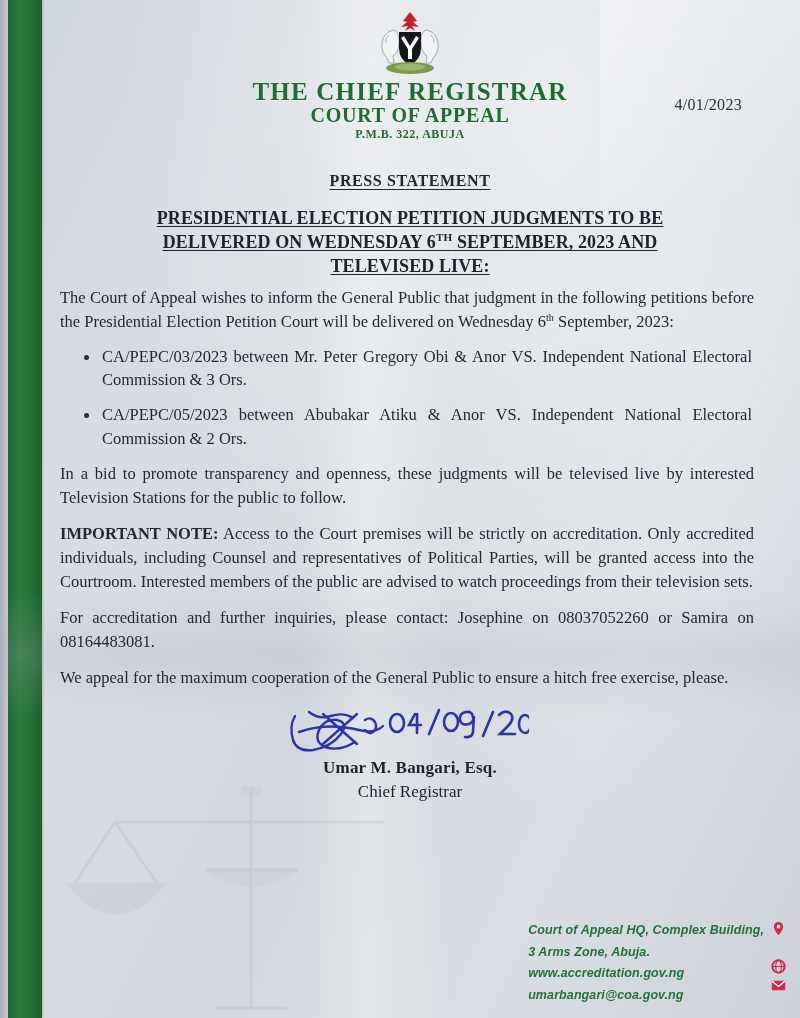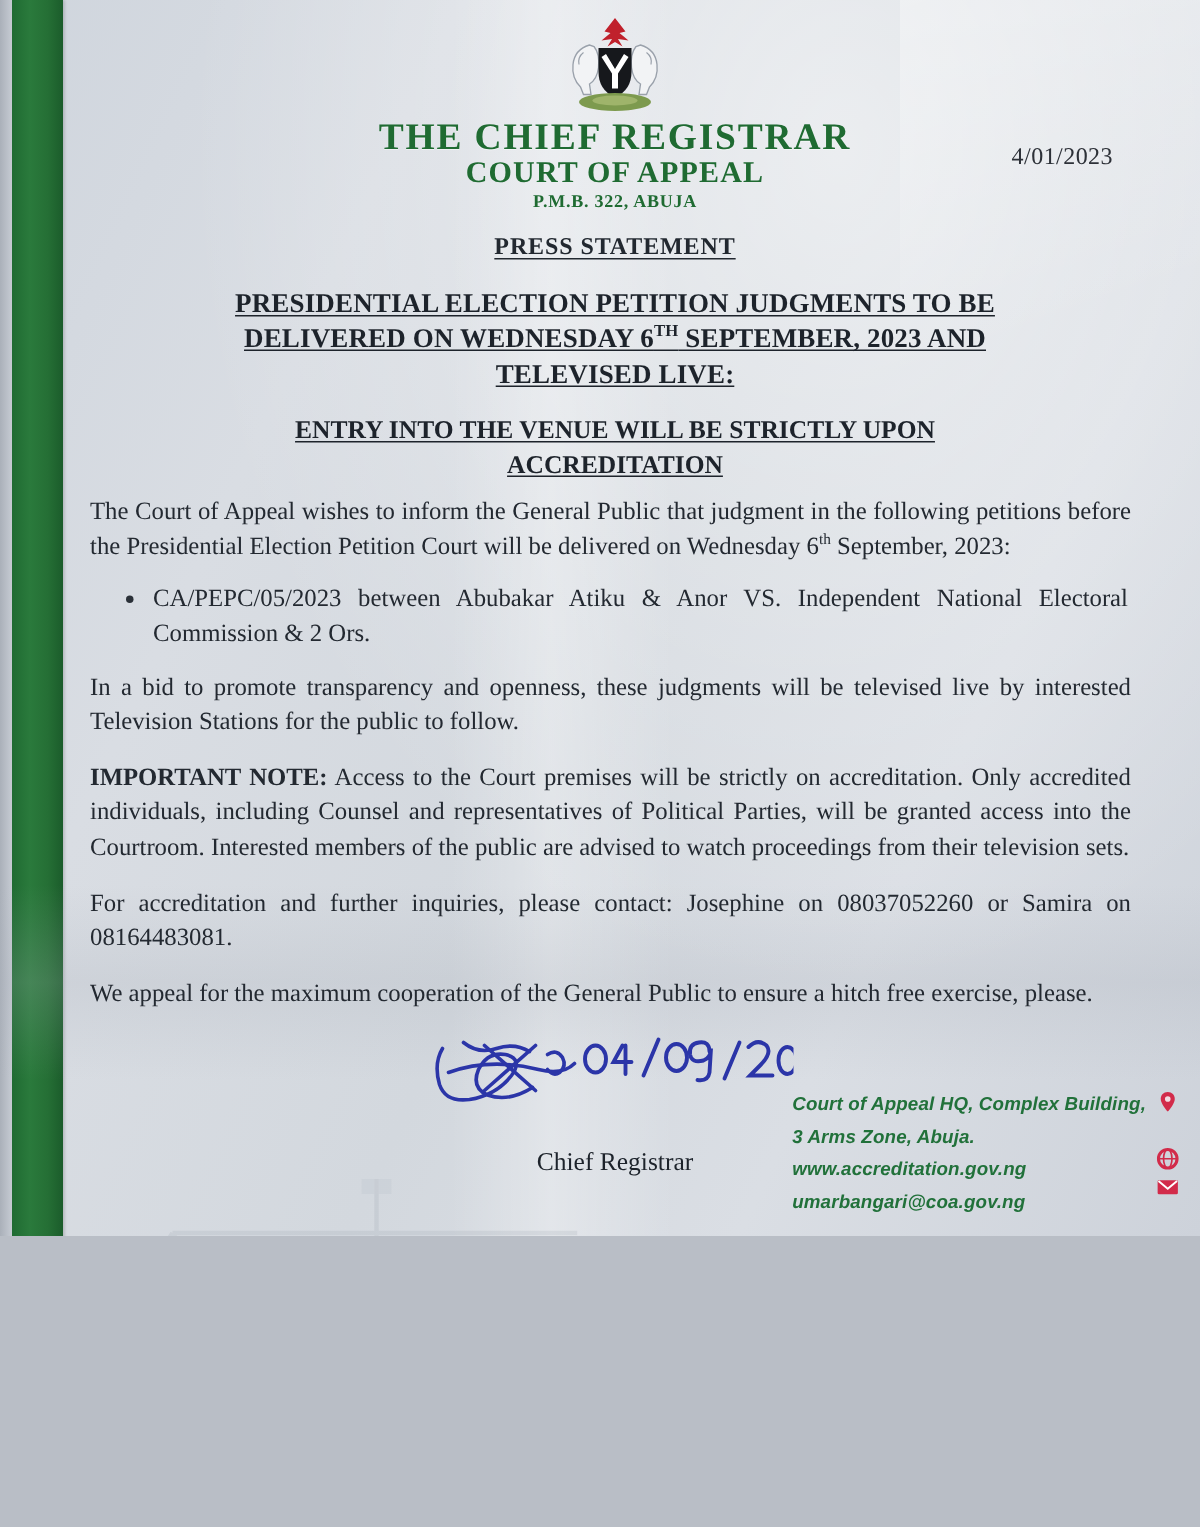--- a/index.html
+++ b/index.html
@@ -14,7 +14,7 @@
   .page {
     position: relative;
     width: 800px;
-    height: 824px;
+    height: 1018px;
     overflow: hidden;
     background:
       radial-gradient(ellipse at 70% 12%, rgba(255,255,255,0.55) 0%, rgba(255,255,255,0) 55%),

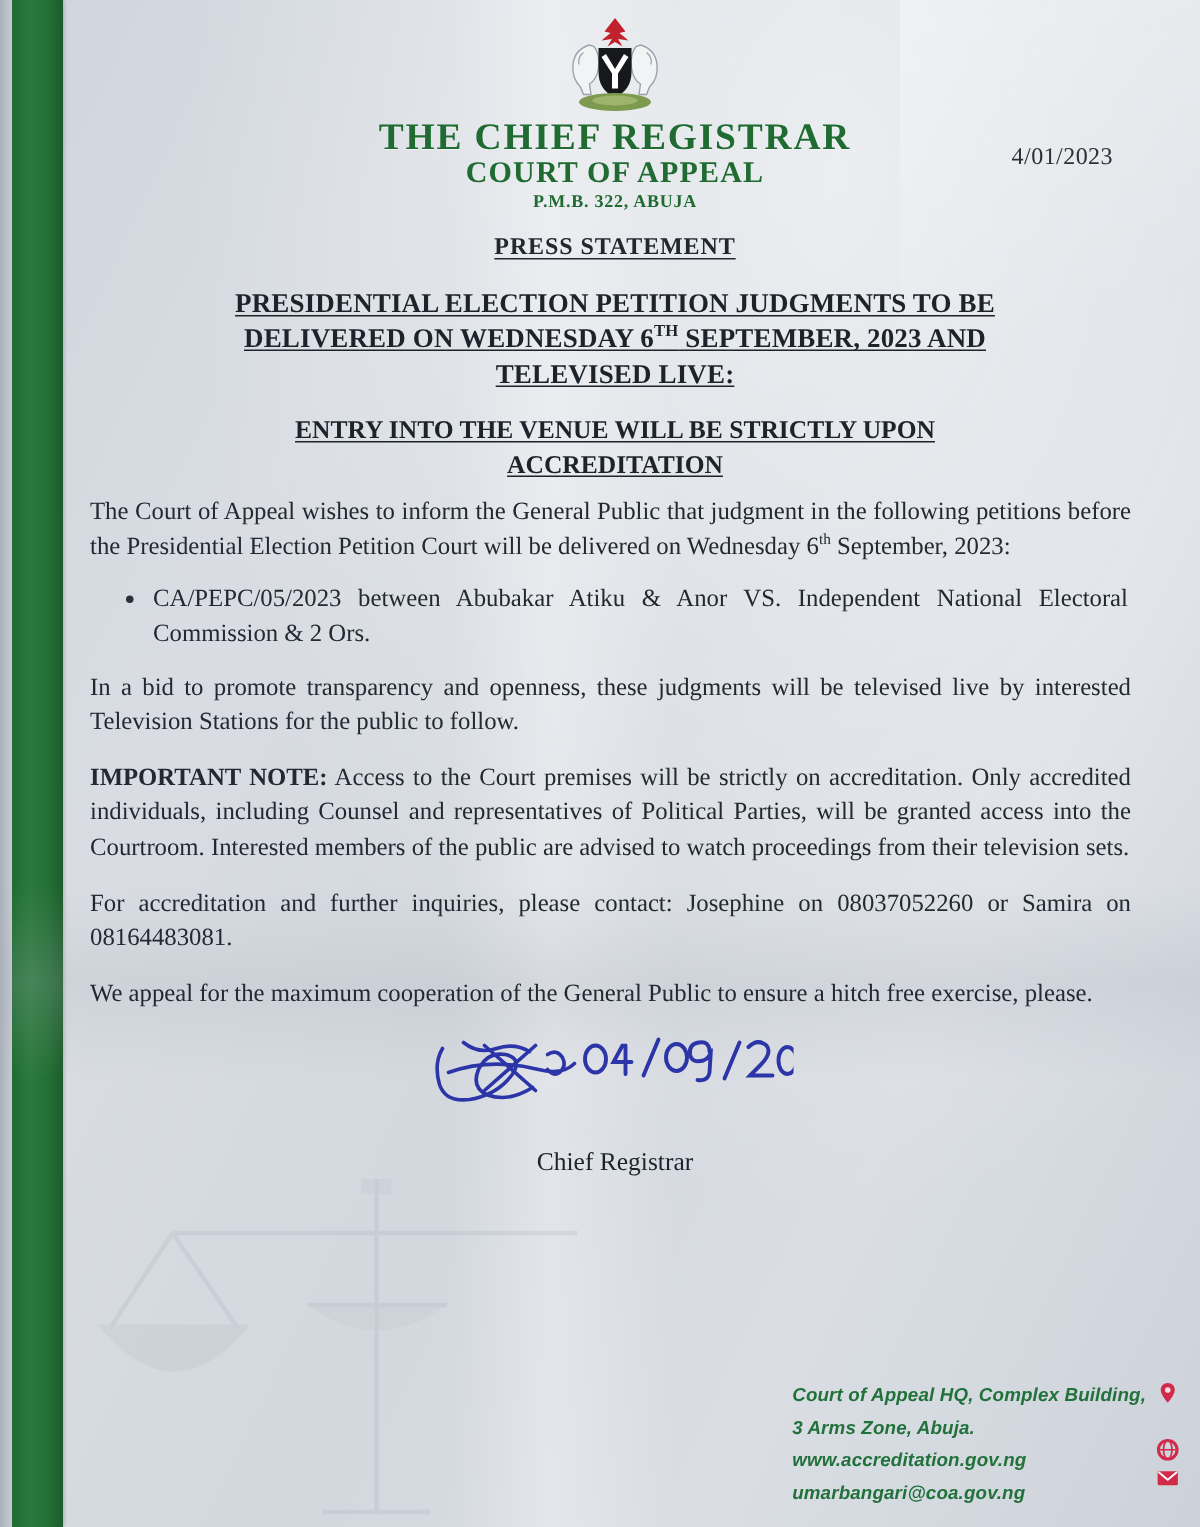--- a/index.html
+++ b/index.html
@@ -122,7 +122,7 @@
 
   
   .titles {
-    margin-top: 14px;
+    margin-top: 30px;
     text-align: center;
   }
   .press-statement {

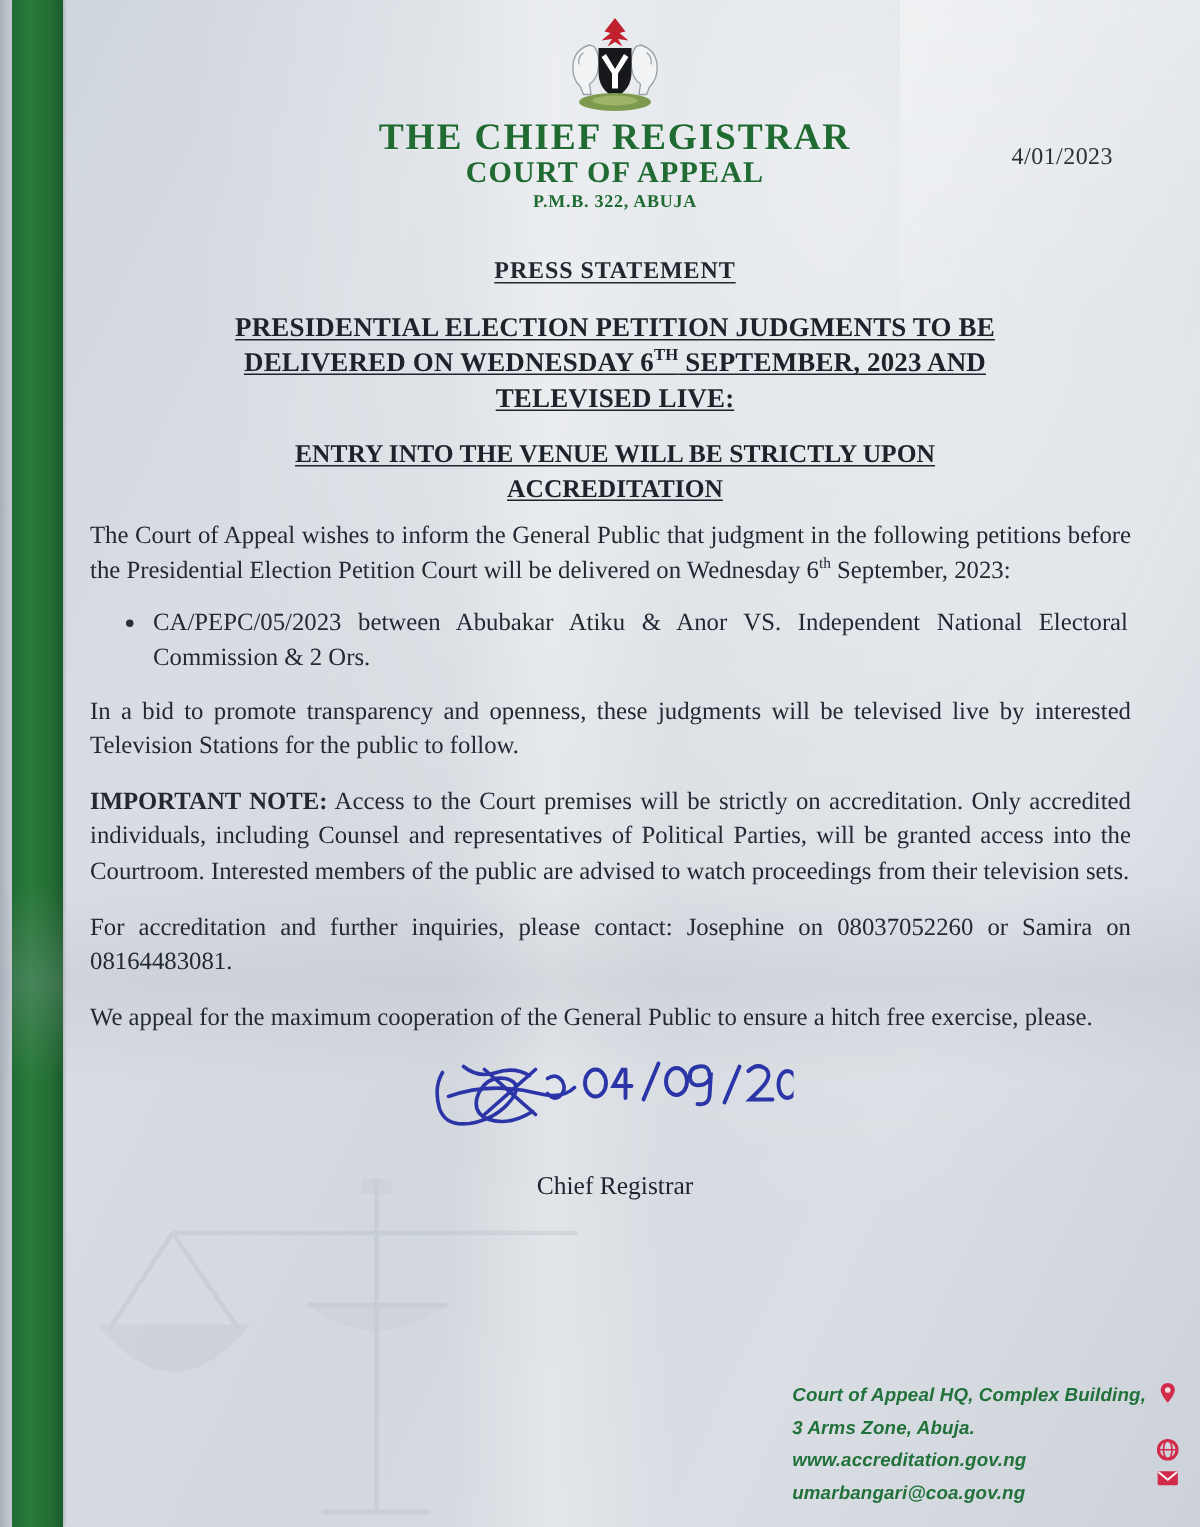--- a/index.html
+++ b/index.html
@@ -327,10 +327,6 @@
         <span class="u">TELEVISED LIVE:</span>
       </div>
 
-      <div class="venue-title">
-        <span class="u">ENTRY INTO THE VENUE WILL BE STRICTLY UPON</span><br>
-        <span class="u">ACCREDITATION</span>
-      </div>
     </div>
 
     <div class="body-block">

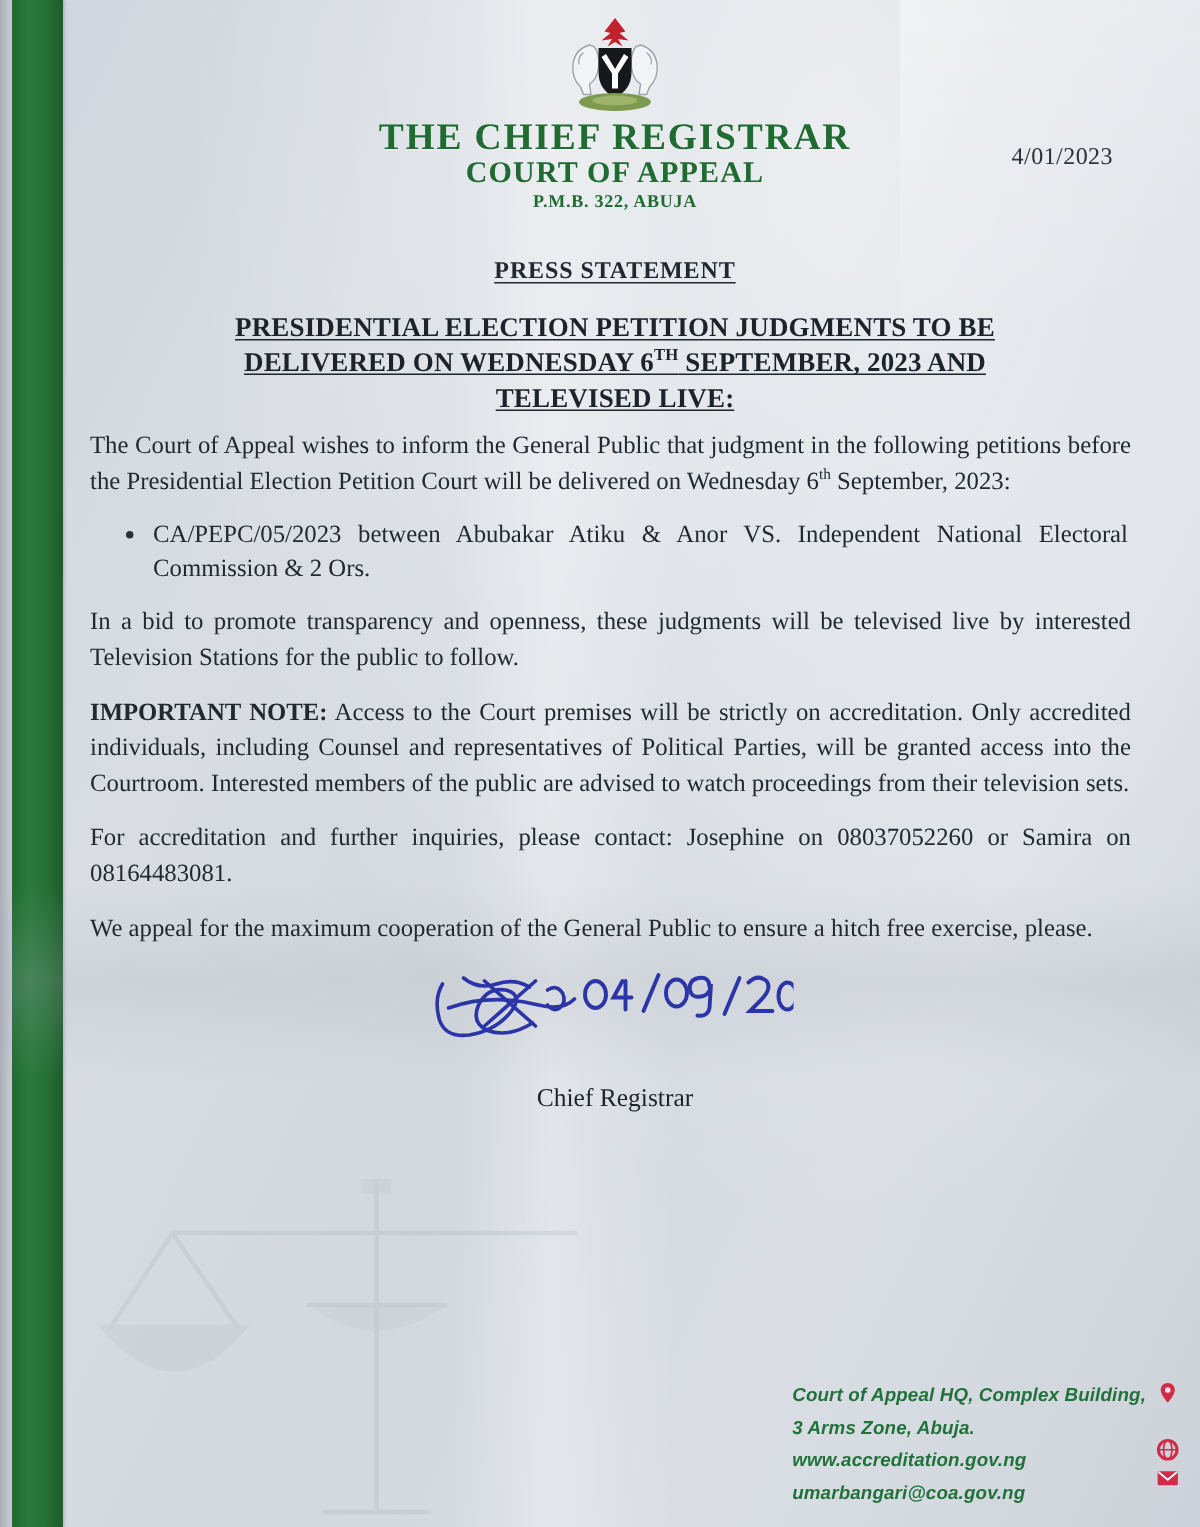--- a/index.html
+++ b/index.html
@@ -334,6 +334,7 @@
       <p class="para tight">The Court of Appeal wishes to inform the General Public that judgment in the following petitions before the Presidential Election Petition Court will be delivered on Wednesday 6<sup>th</sup> September, 2023:</p>
 
       <ul class="cases">
+        <li>CA/PEPC/03/2023 between Mr. Peter Gregory Obi &amp; Anor VS. Independent National Electoral Commission &amp; 3 Ors.</li>
         <li>CA/PEPC/05/2023 between Abubakar Atiku &amp; Anor VS. Independent National Electoral Commission &amp; 2 Ors.</li>
       </ul>
 

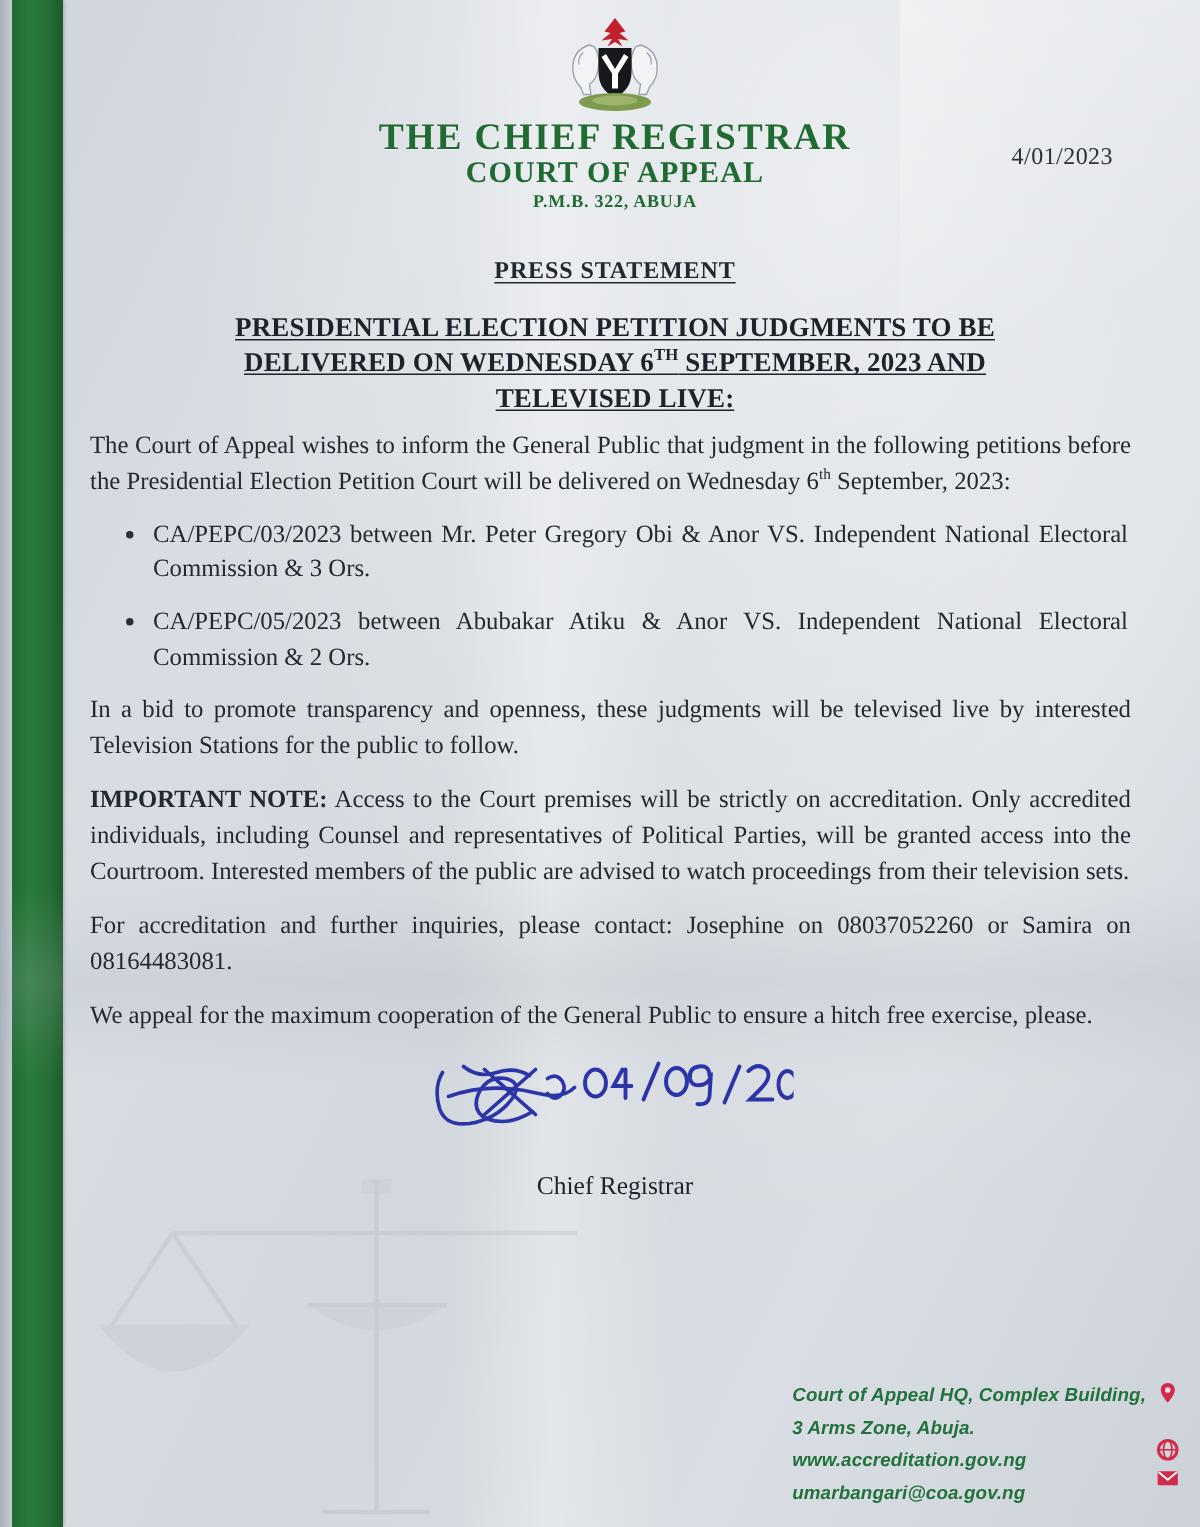--- a/index.html
+++ b/index.html
@@ -369,6 +369,7 @@
           <ellipse cx="246" cy="18" rx="6" ry="9"></ellipse>
         </g>
       </svg>
+      <div class="sig-name">Umar M. Bangari, Esq.</div>
       <div class="sig-role">Chief Registrar</div>
     </div>
 

